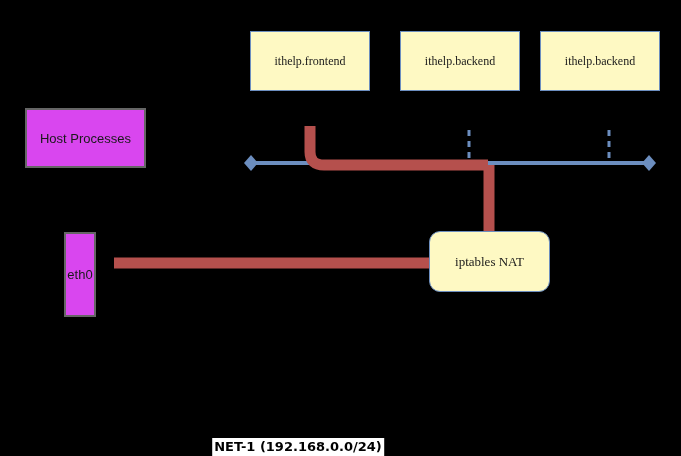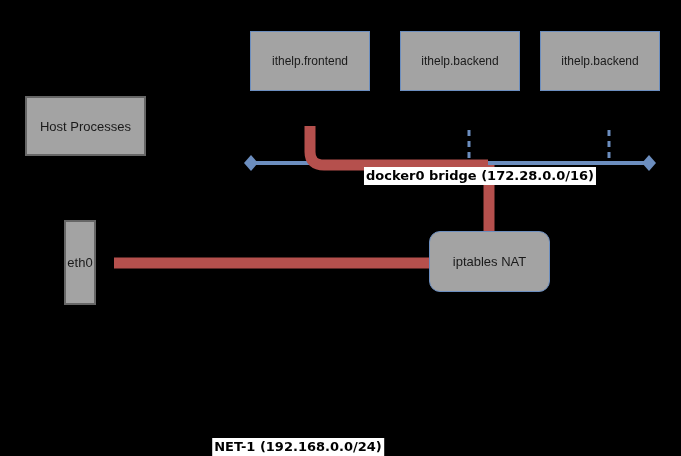--- a/index.html
+++ b/index.html
@@ -33,8 +33,9 @@
     color: #1a1a1a;
   }
   .node.blue {
-    background: #a3a3a3;
+    background: #fef9c3;
     border: 1.5px solid #6c8ebf;
+    font-family: Liberation Serif, serif;
   }
   .node.gray {
     background: #a3a3a3;

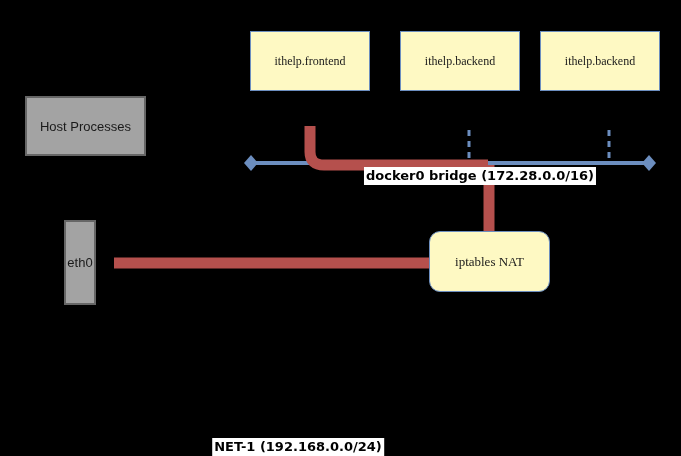--- a/index.html
+++ b/index.html
@@ -38,10 +38,11 @@
     font-family: Liberation Serif, serif;
   }
   .node.gray {
-    background: #a3a3a3;
+    background: #d946ef;
     border: 2px solid #666666;
     font-size: 13px;
     line-height: 17px;
+    margin-top: 12px;
   }
   .box-frontend  { left: 250px; top: 31px;  width: 120px; height: 60px; }
   .box-backend-1 { left: 400px; top: 31px;  width: 120px; height: 60px; }

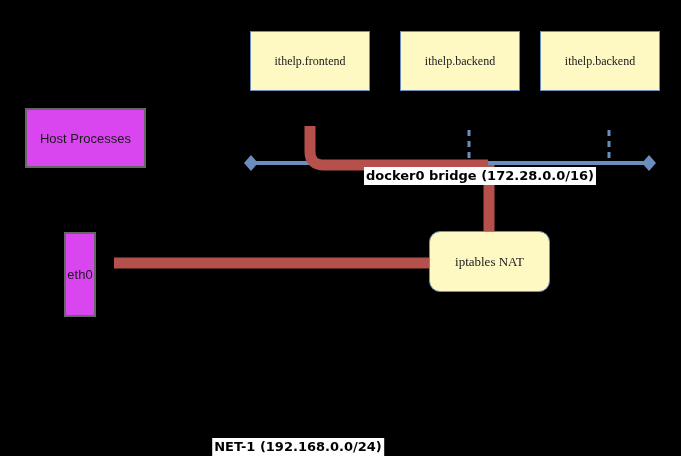--- a/index.html
+++ b/index.html
@@ -113,7 +113,6 @@
     <span>iptables NAT</span>
   </div>
 
-  <div class="net-label label-bridge">docker0 bridge (172.28.0.0/16)</div>
 
   <div class="net-label label-net0">NET-1 (192.168.0.0/24)</div>
 

